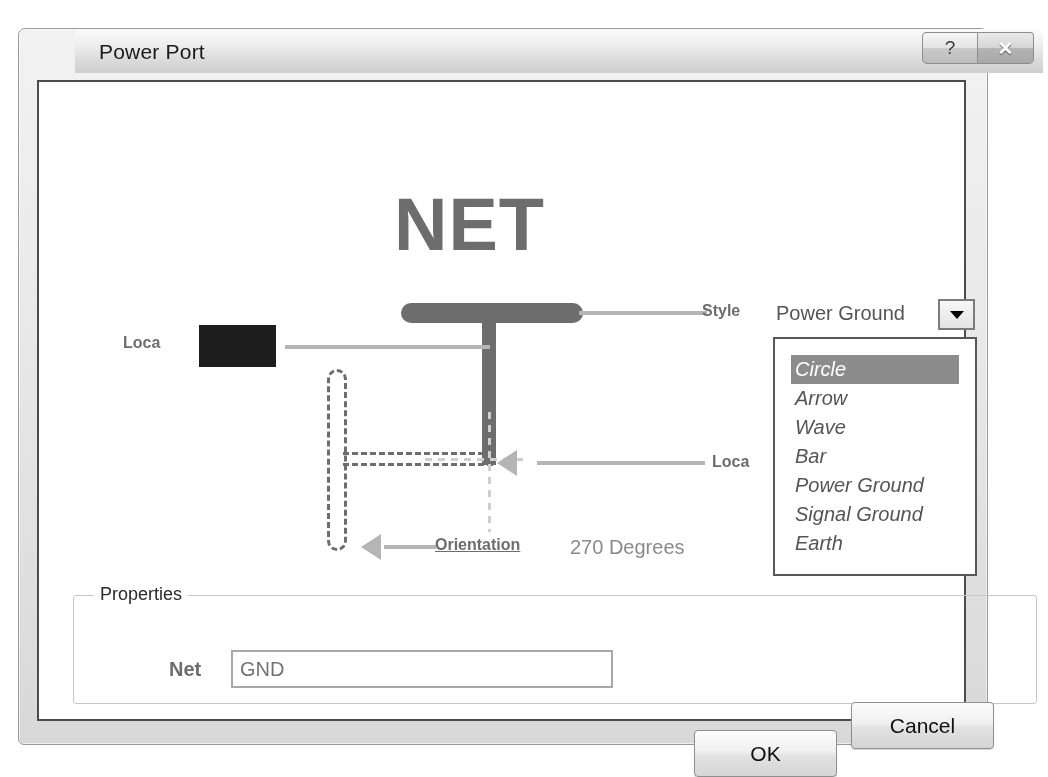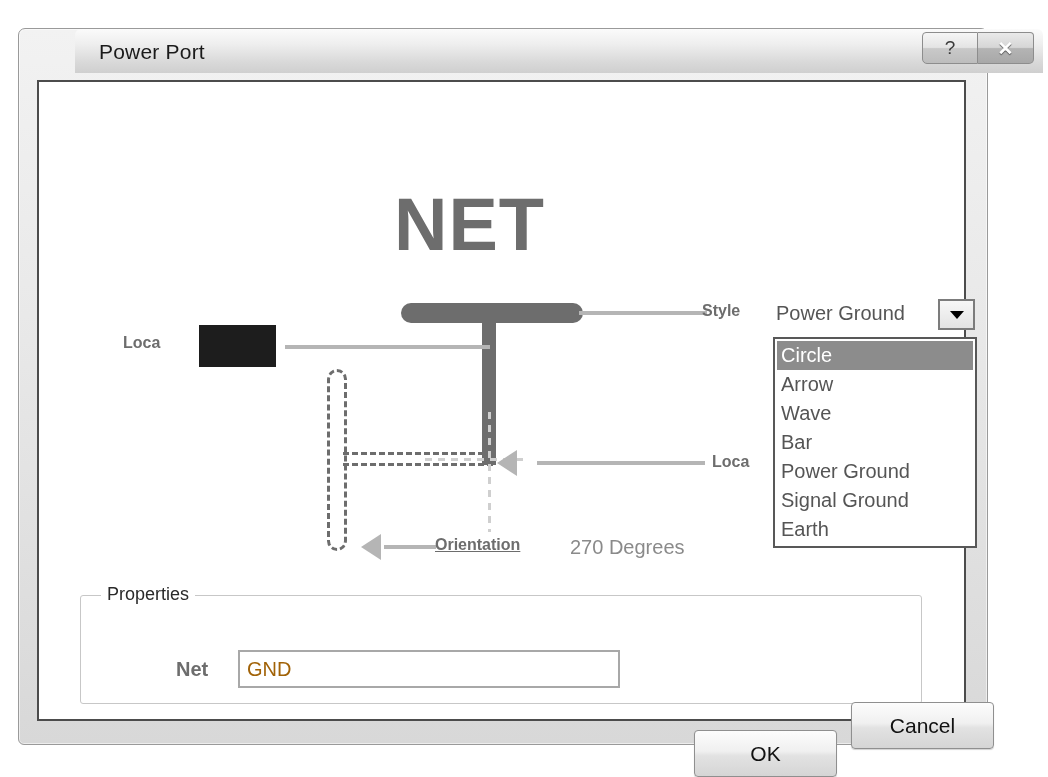--- a/index.html
+++ b/index.html
@@ -252,8 +252,9 @@
     background: #ffffff;
     border: 2px solid #585858;
     box-sizing: border-box;
-    padding: 2px;
+    padding: 16px;
     z-index: 30;
+    font-style: italic;
   }
   .combo-item {
     font-size: 20px;

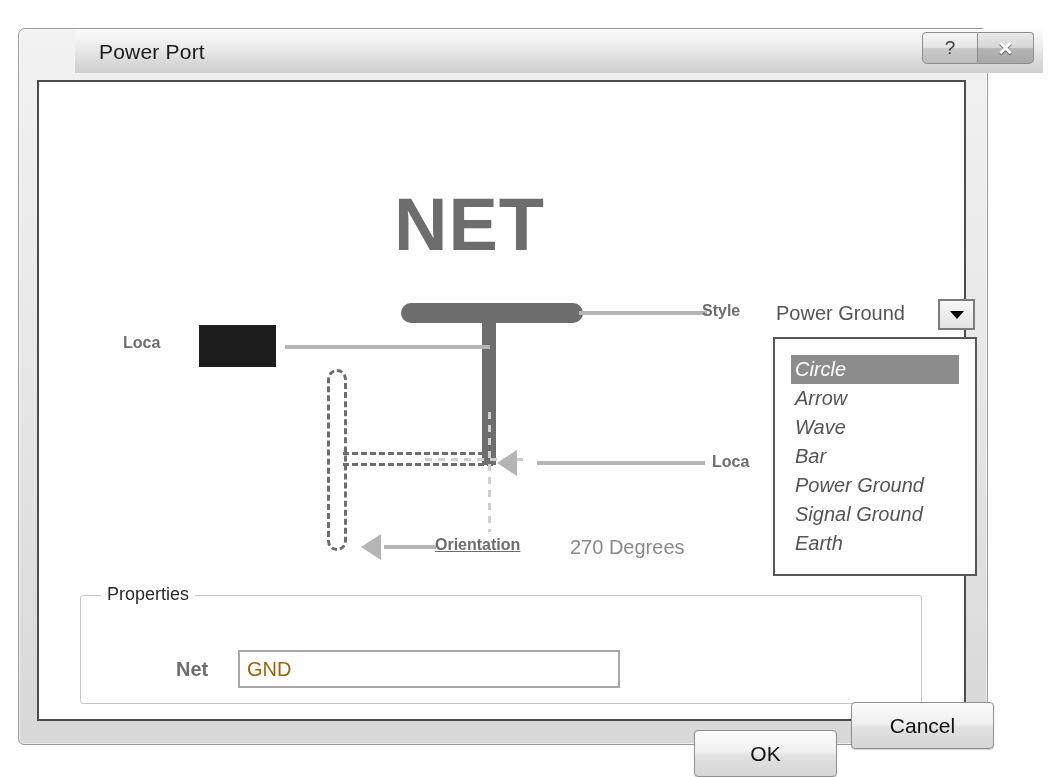--- a/index.html
+++ b/index.html
@@ -271,9 +271,9 @@
   
   .group {
     position: absolute;
-    left: 41px;
+    left: 34px;
     top: 513px;
-    width: 842px;
+    width: 964px;
     height: 109px;
     border: 1px solid #c7c7c7;
     border-radius: 3px;

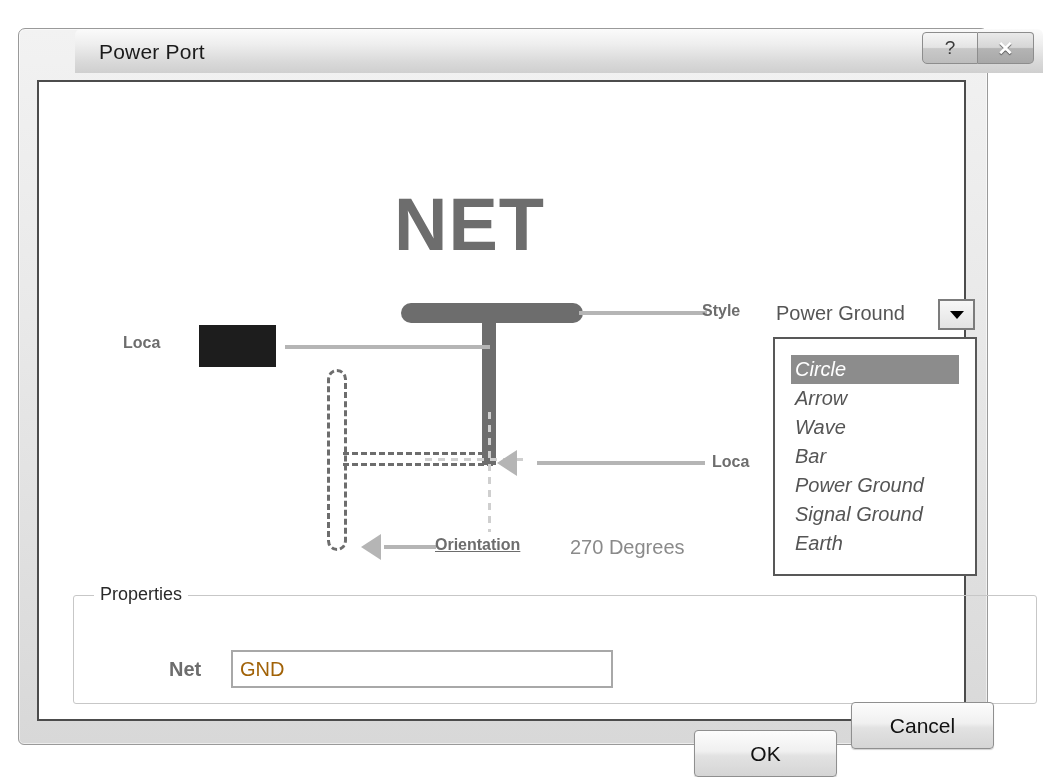--- a/index.html
+++ b/index.html
@@ -307,7 +307,7 @@
     box-sizing: border-box;
     font-family: "Liberation Sans", sans-serif;
     font-size: 20px;
-    color: #a16207;
+    color: #737373;
     padding: 0 7px;
     outline: none;
   }

